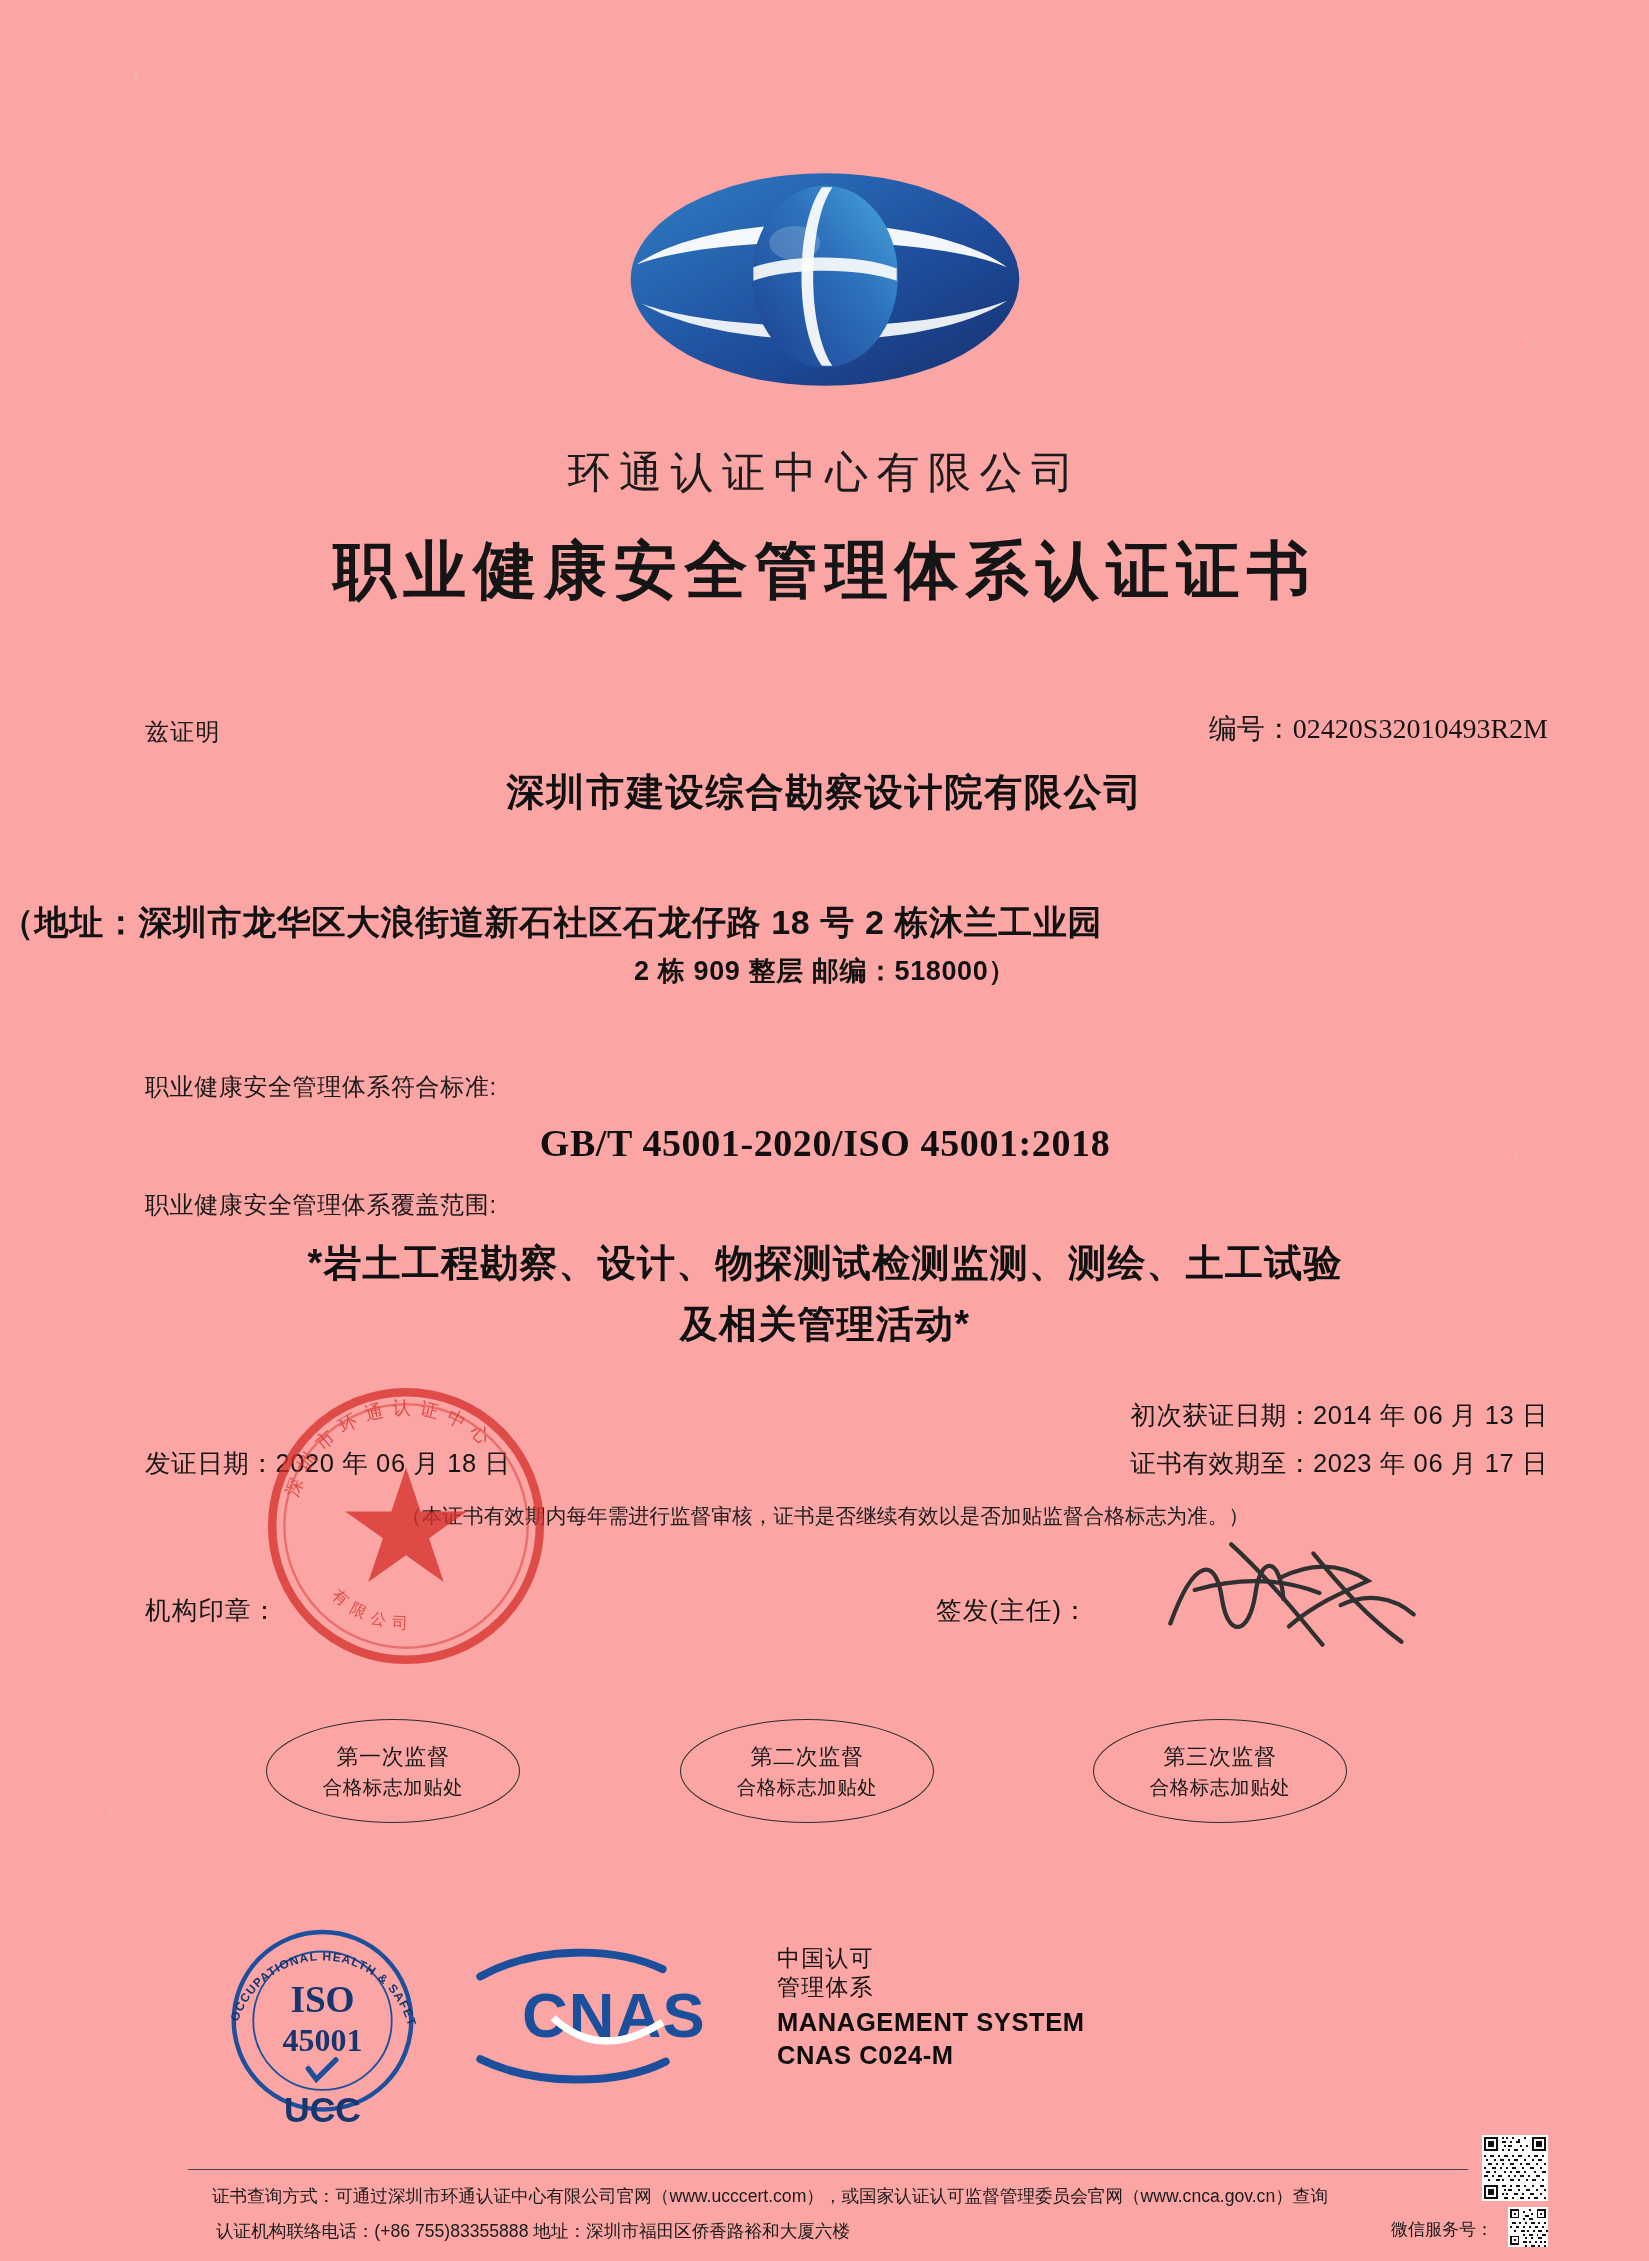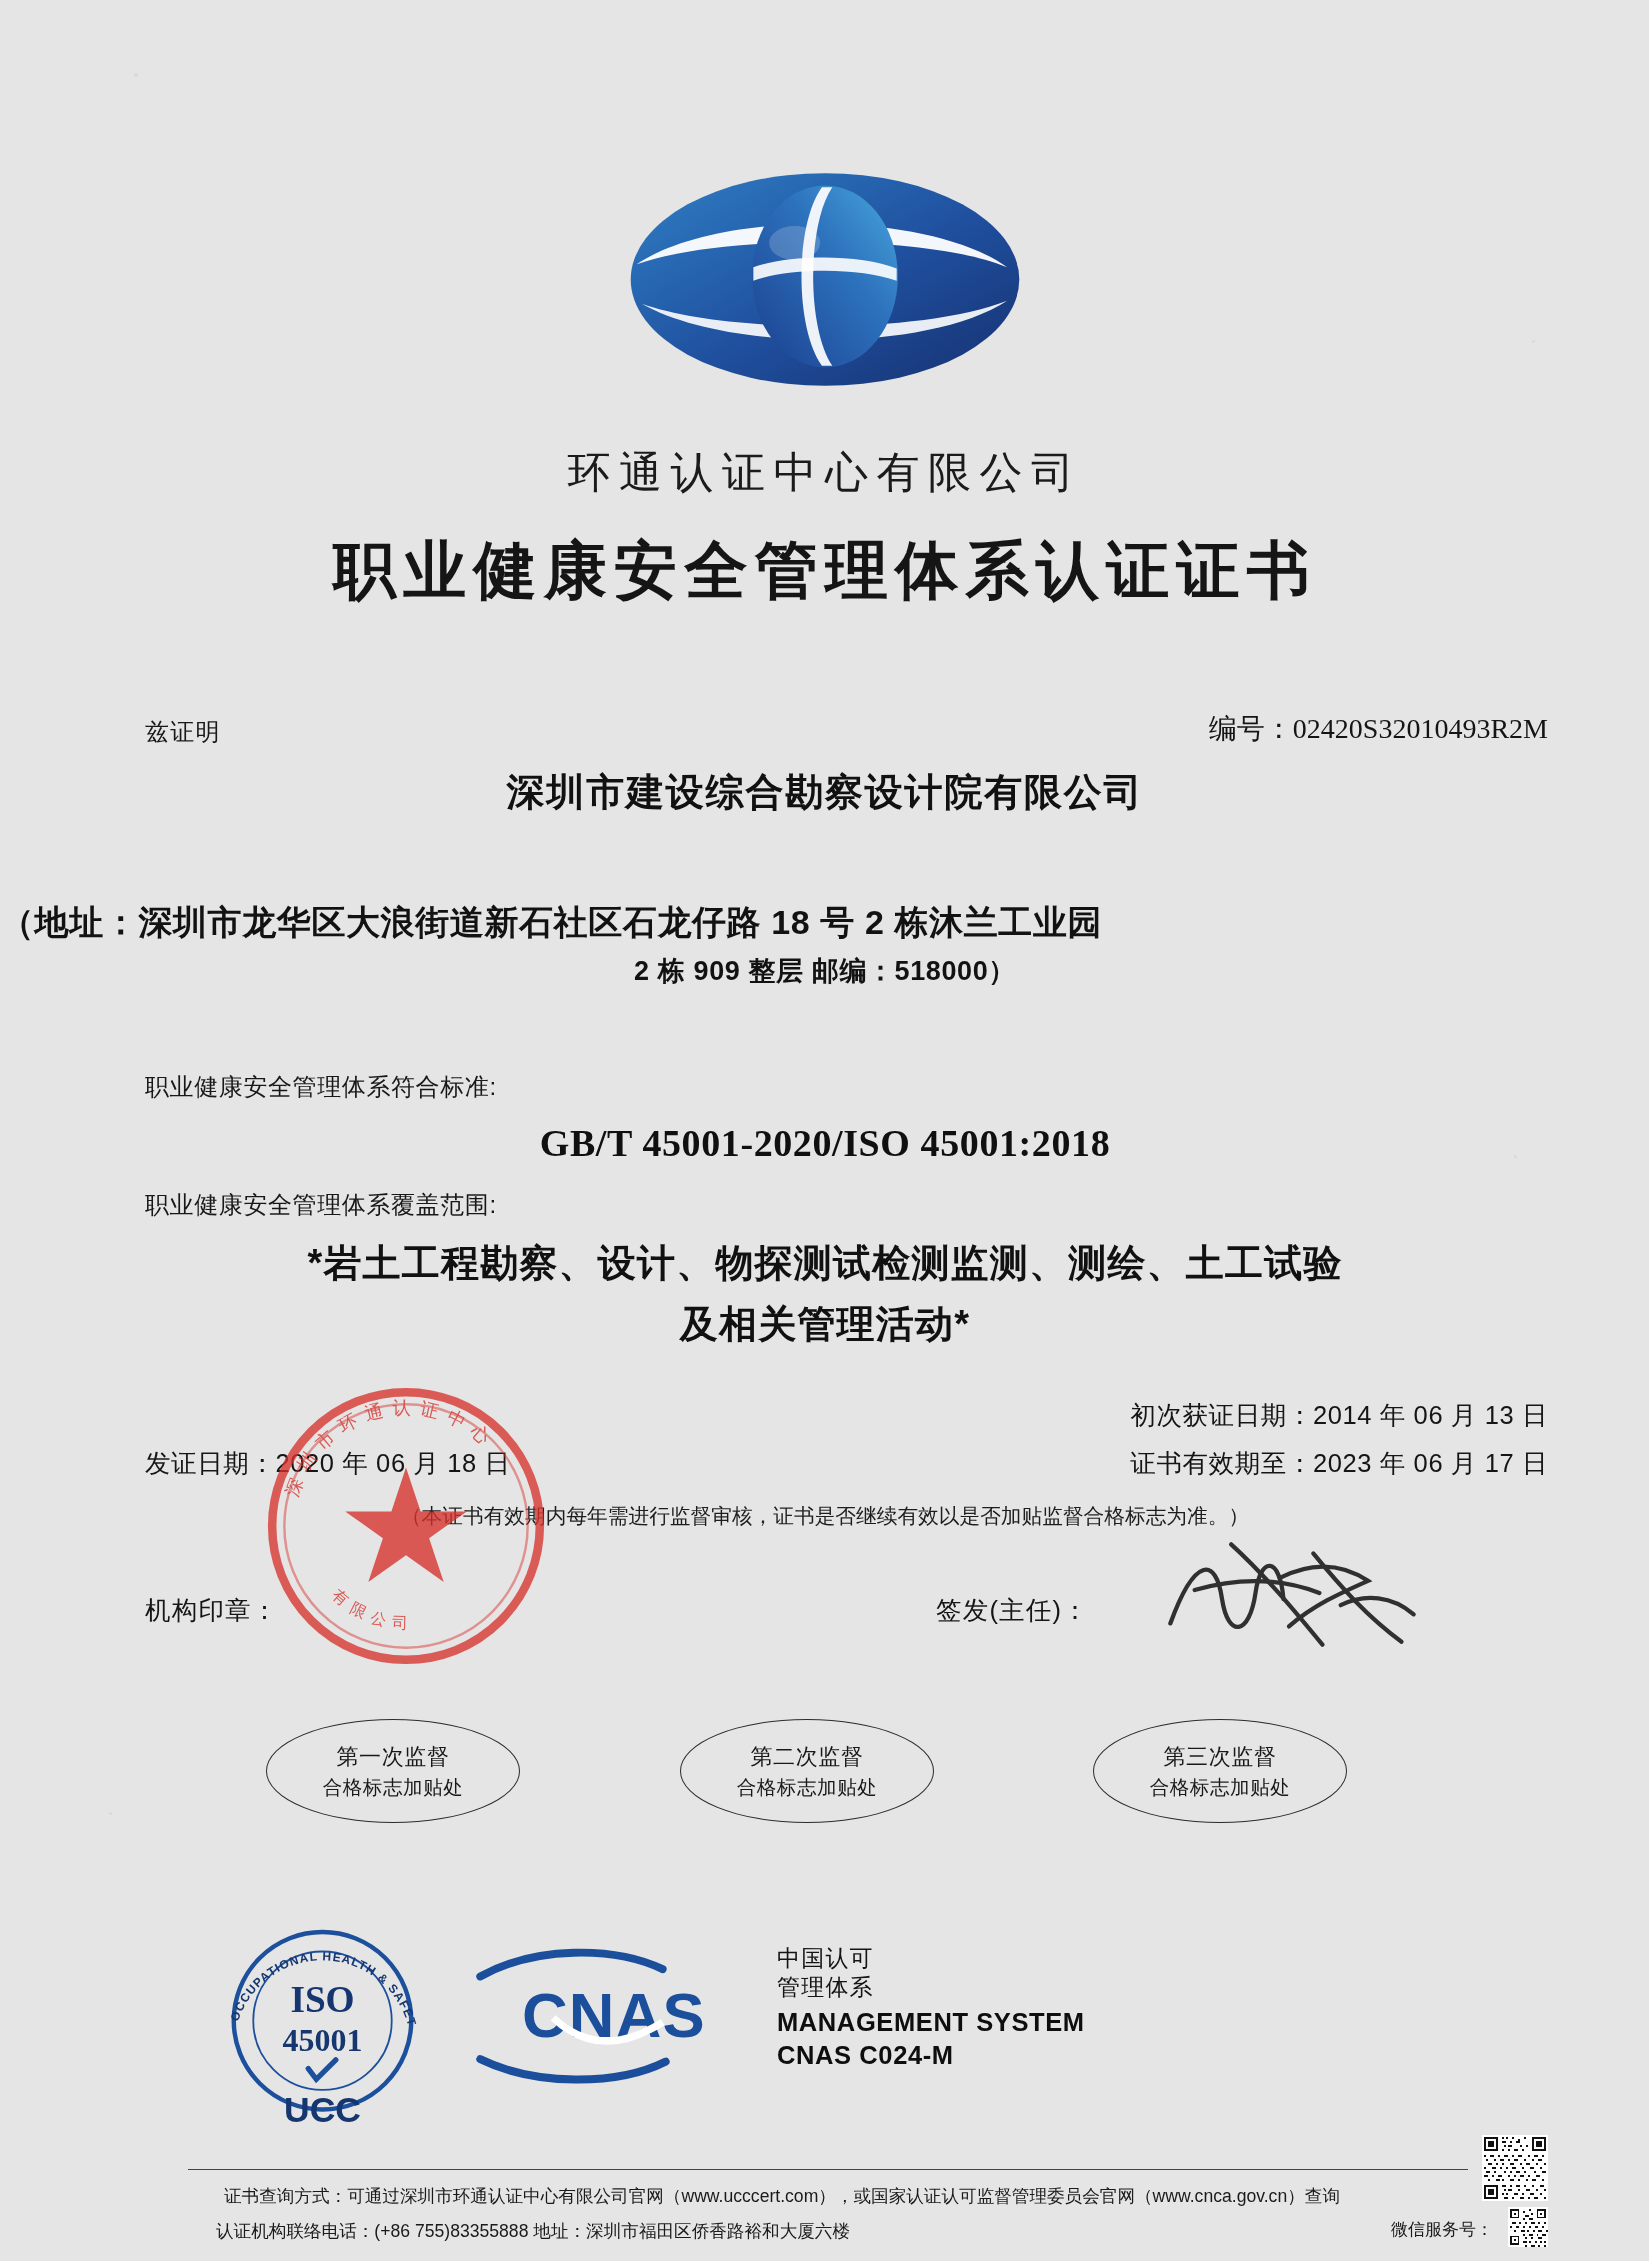--- a/index.html
+++ b/index.html
@@ -15,7 +15,7 @@
     position: relative;
     width: 1650px;
     height: 2261px;
-    background: #e5e5e5;
+    background: #fca5a5;
     overflow: hidden;
   }
 

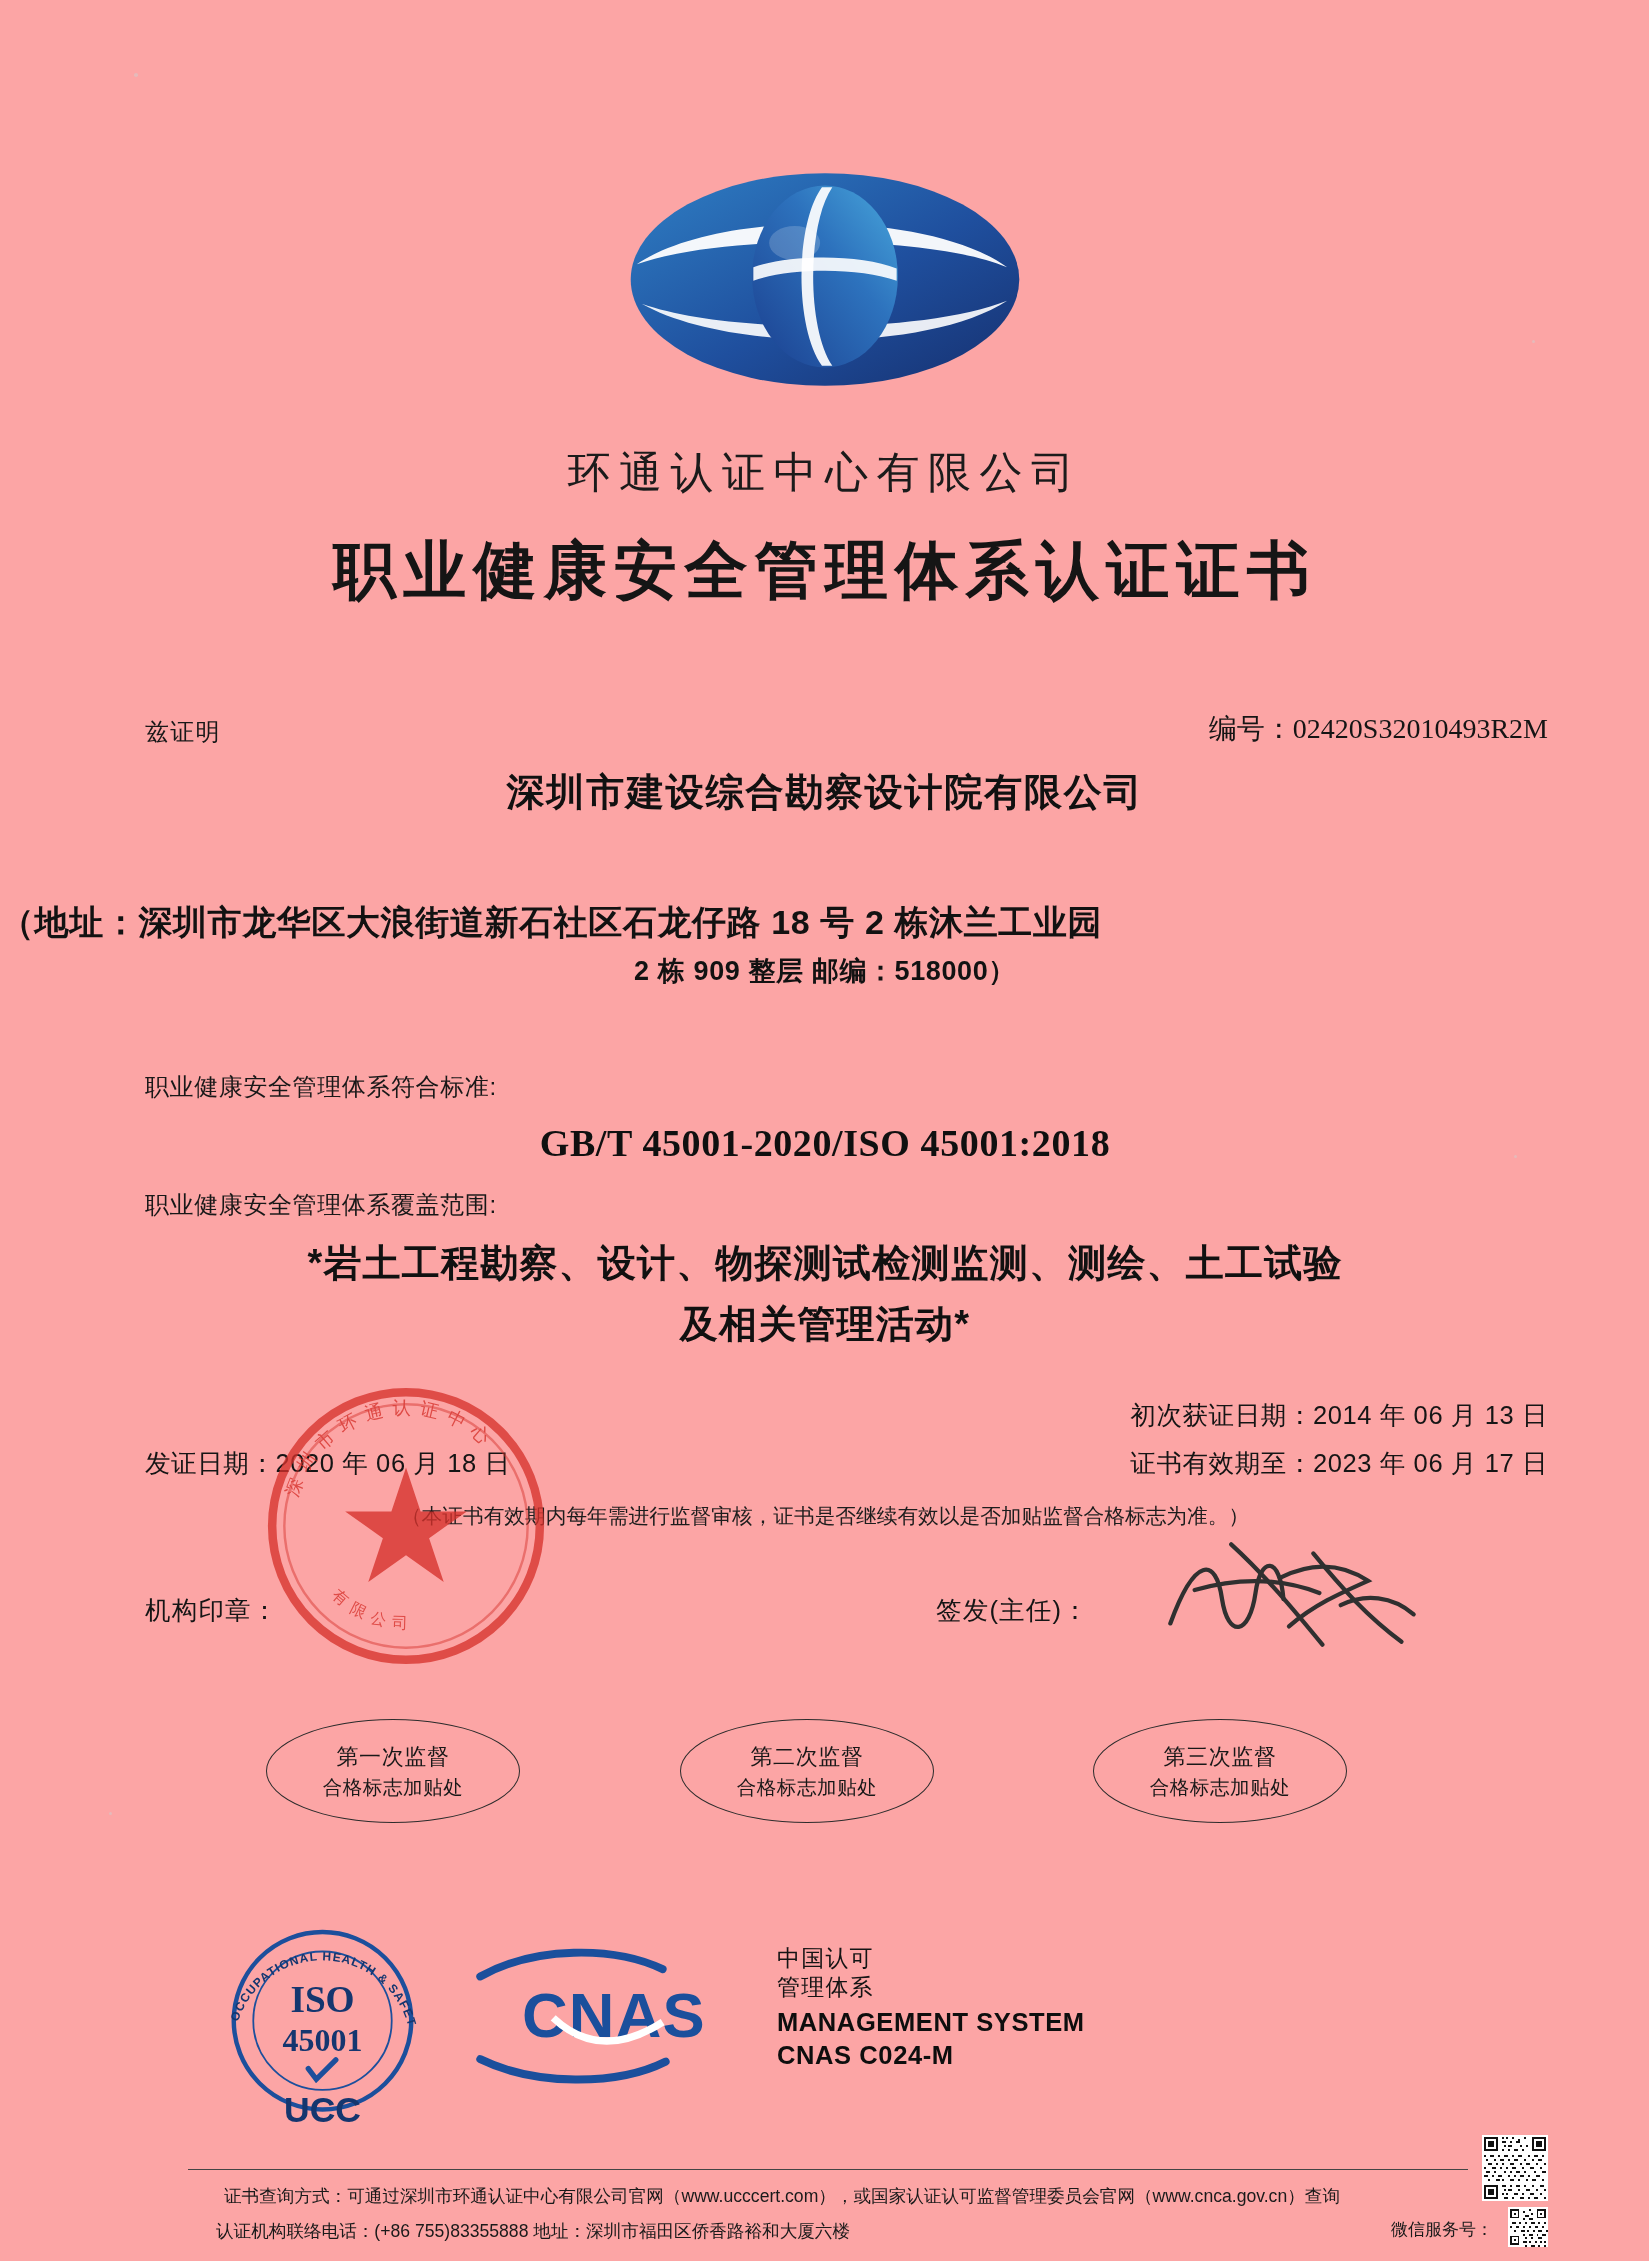--- a/index.html
+++ b/index.html
@@ -342,7 +342,7 @@
   }
   .footer-line1 {
     position: absolute;
-    left: 224px;
+    left: 212px;
     top: 2184px;
     font-size: 17.6px;
     color: #1a1a1a;

